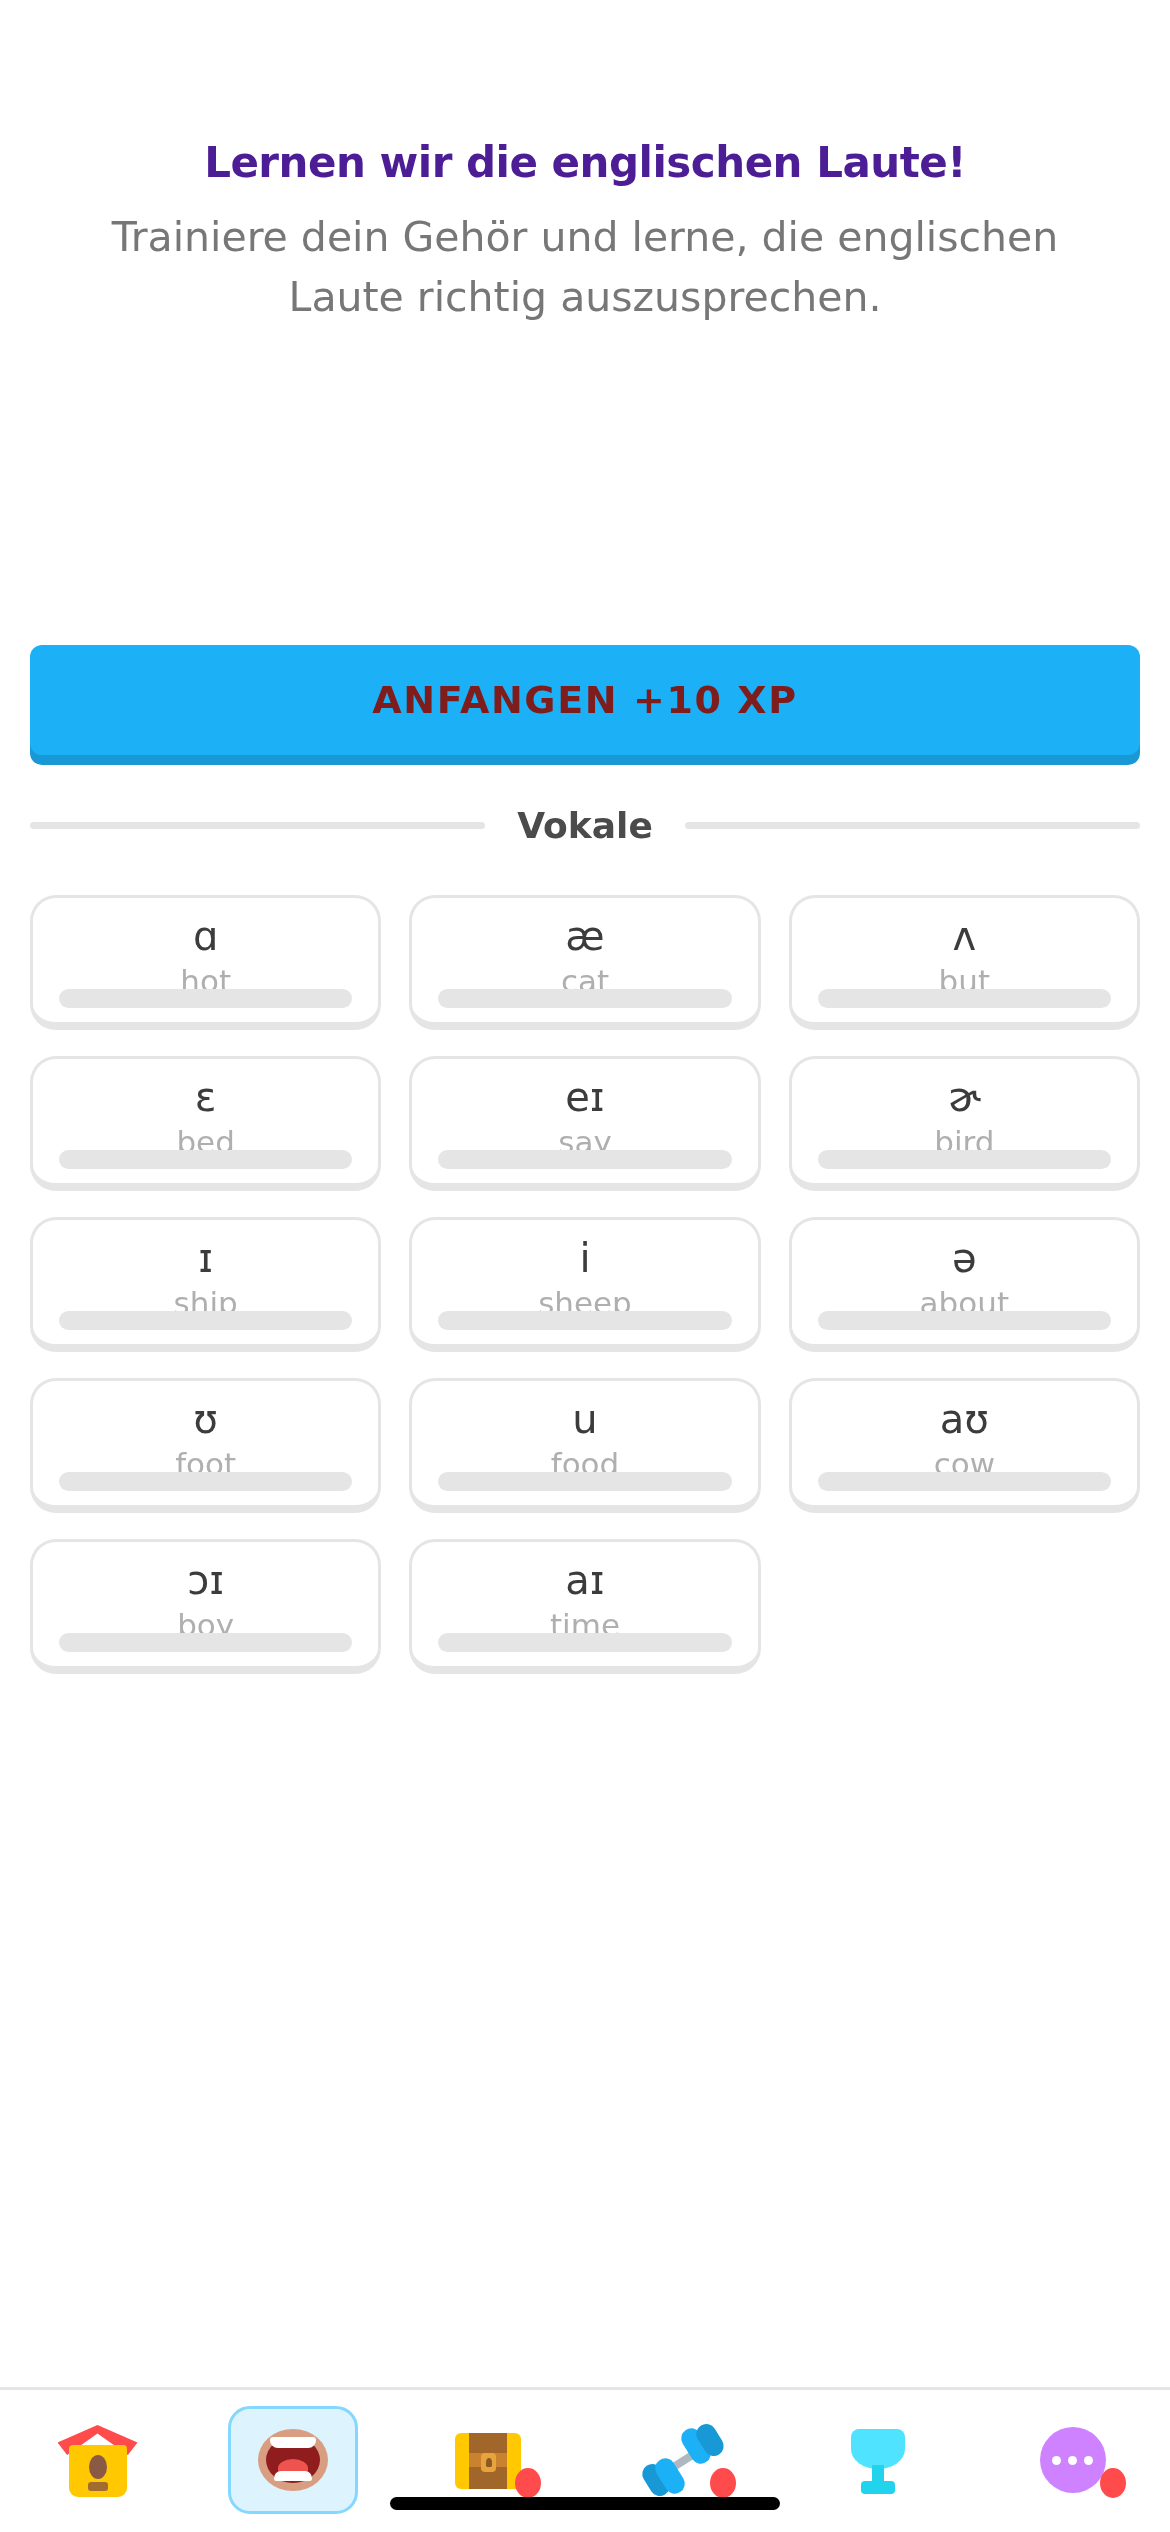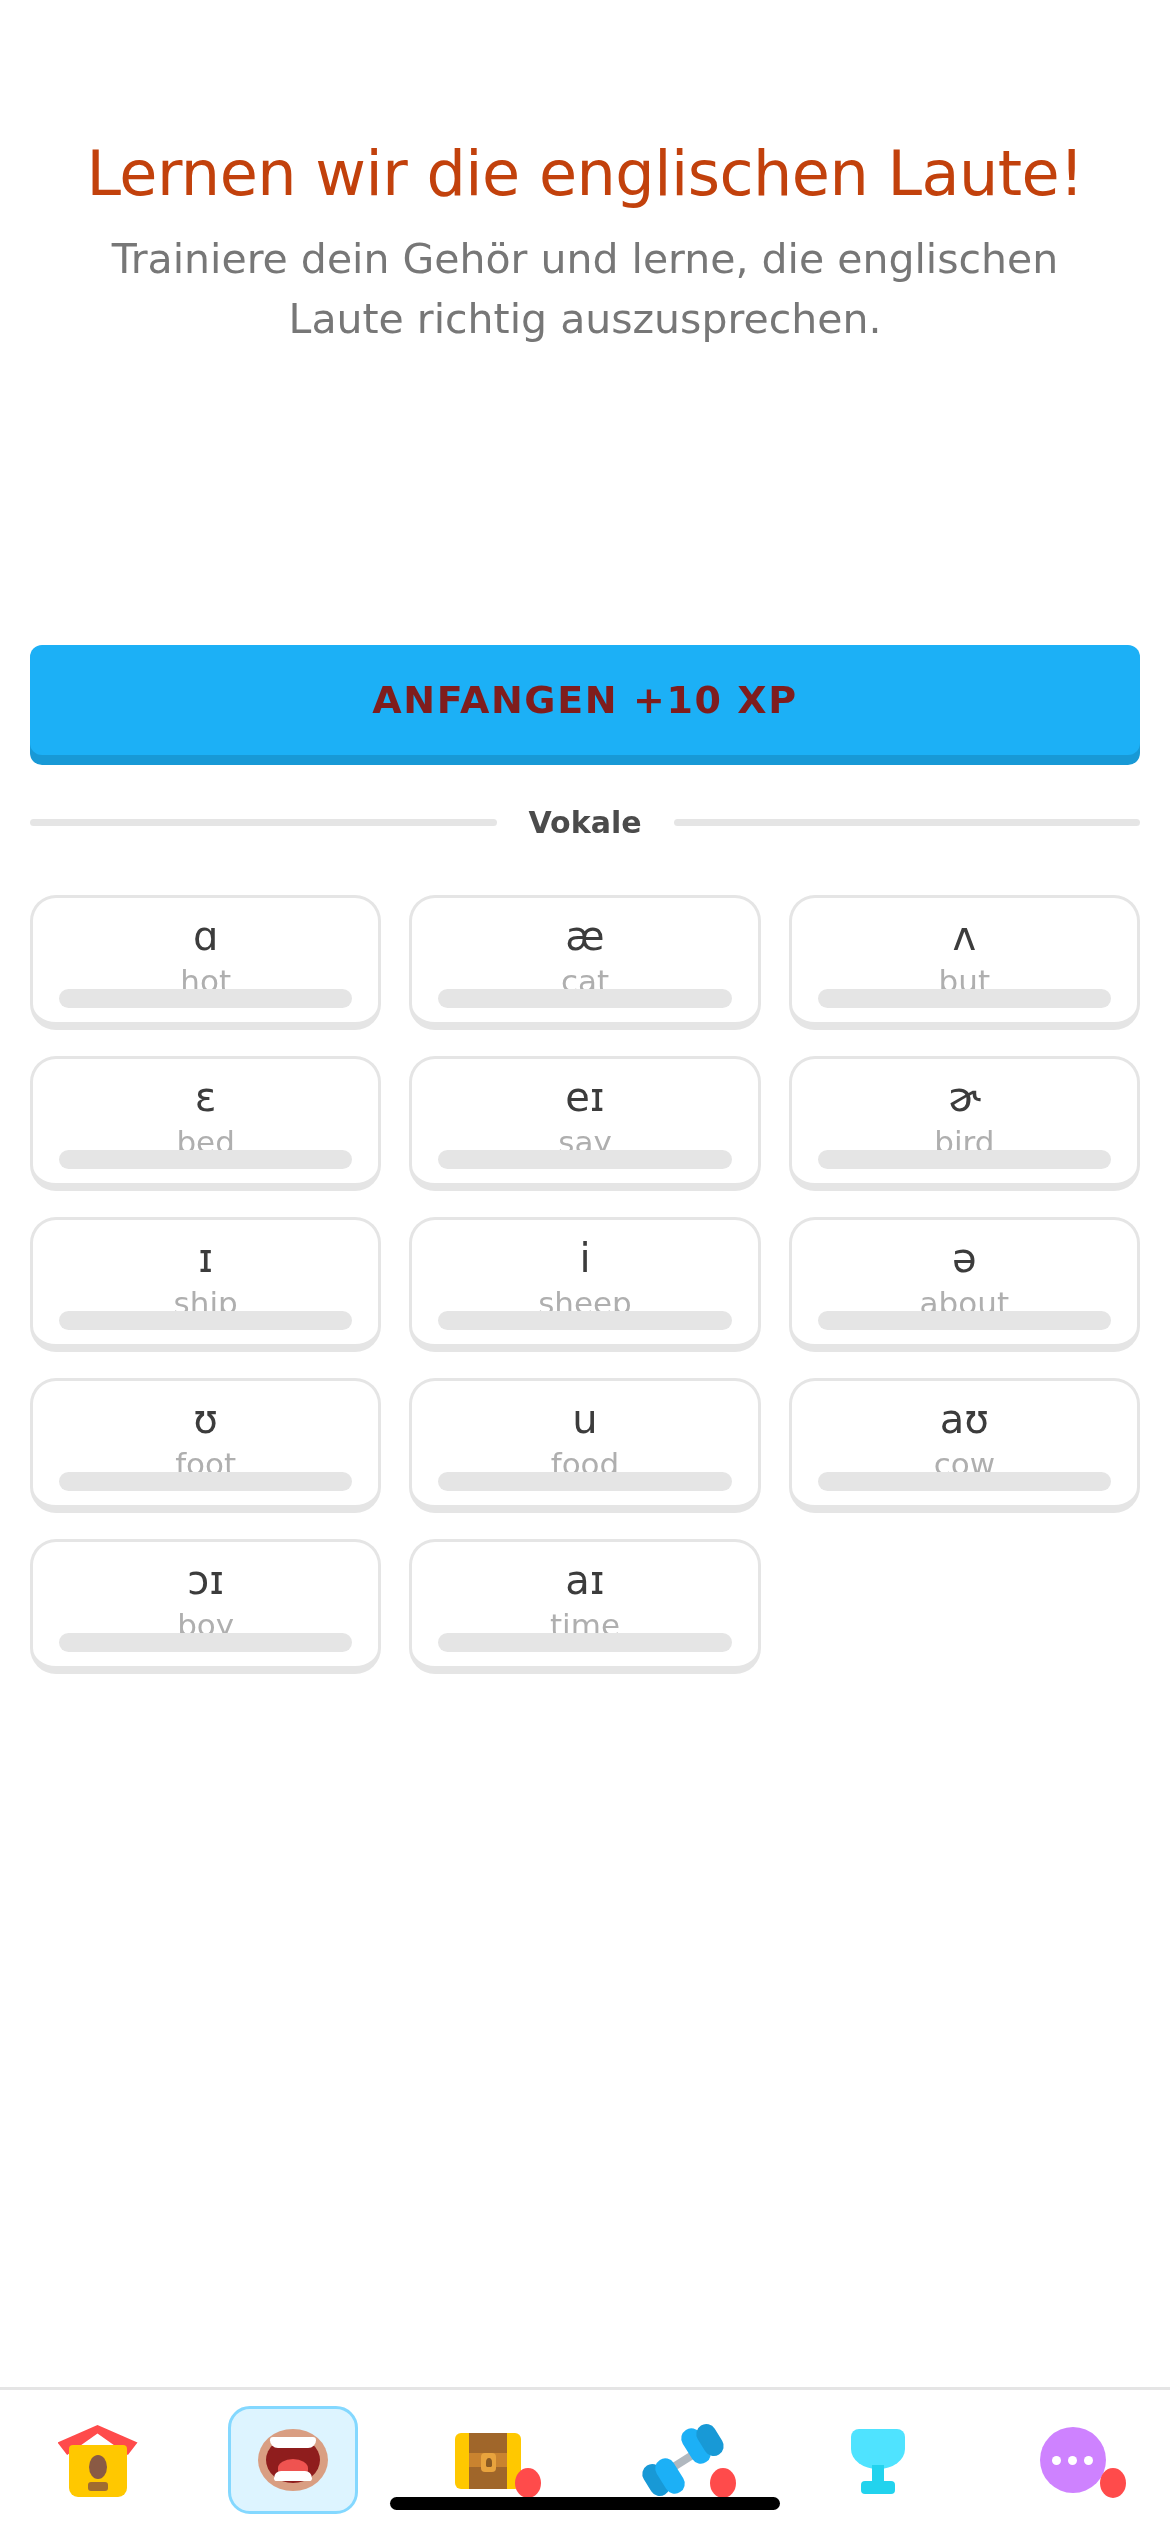--- a/index.html
+++ b/index.html
@@ -43,7 +43,7 @@
   
   .header { position:absolute; top:140px; left:0; width:100%; text-align:center; }
   .title {
-    font-size:62px; font-weight:400; color:#c2410c;
+    font-size:42px; font-weight:700; color:#4c1d95;
     letter-spacing:-0.5px; line-height:1.1;
   }
   .subtitle {

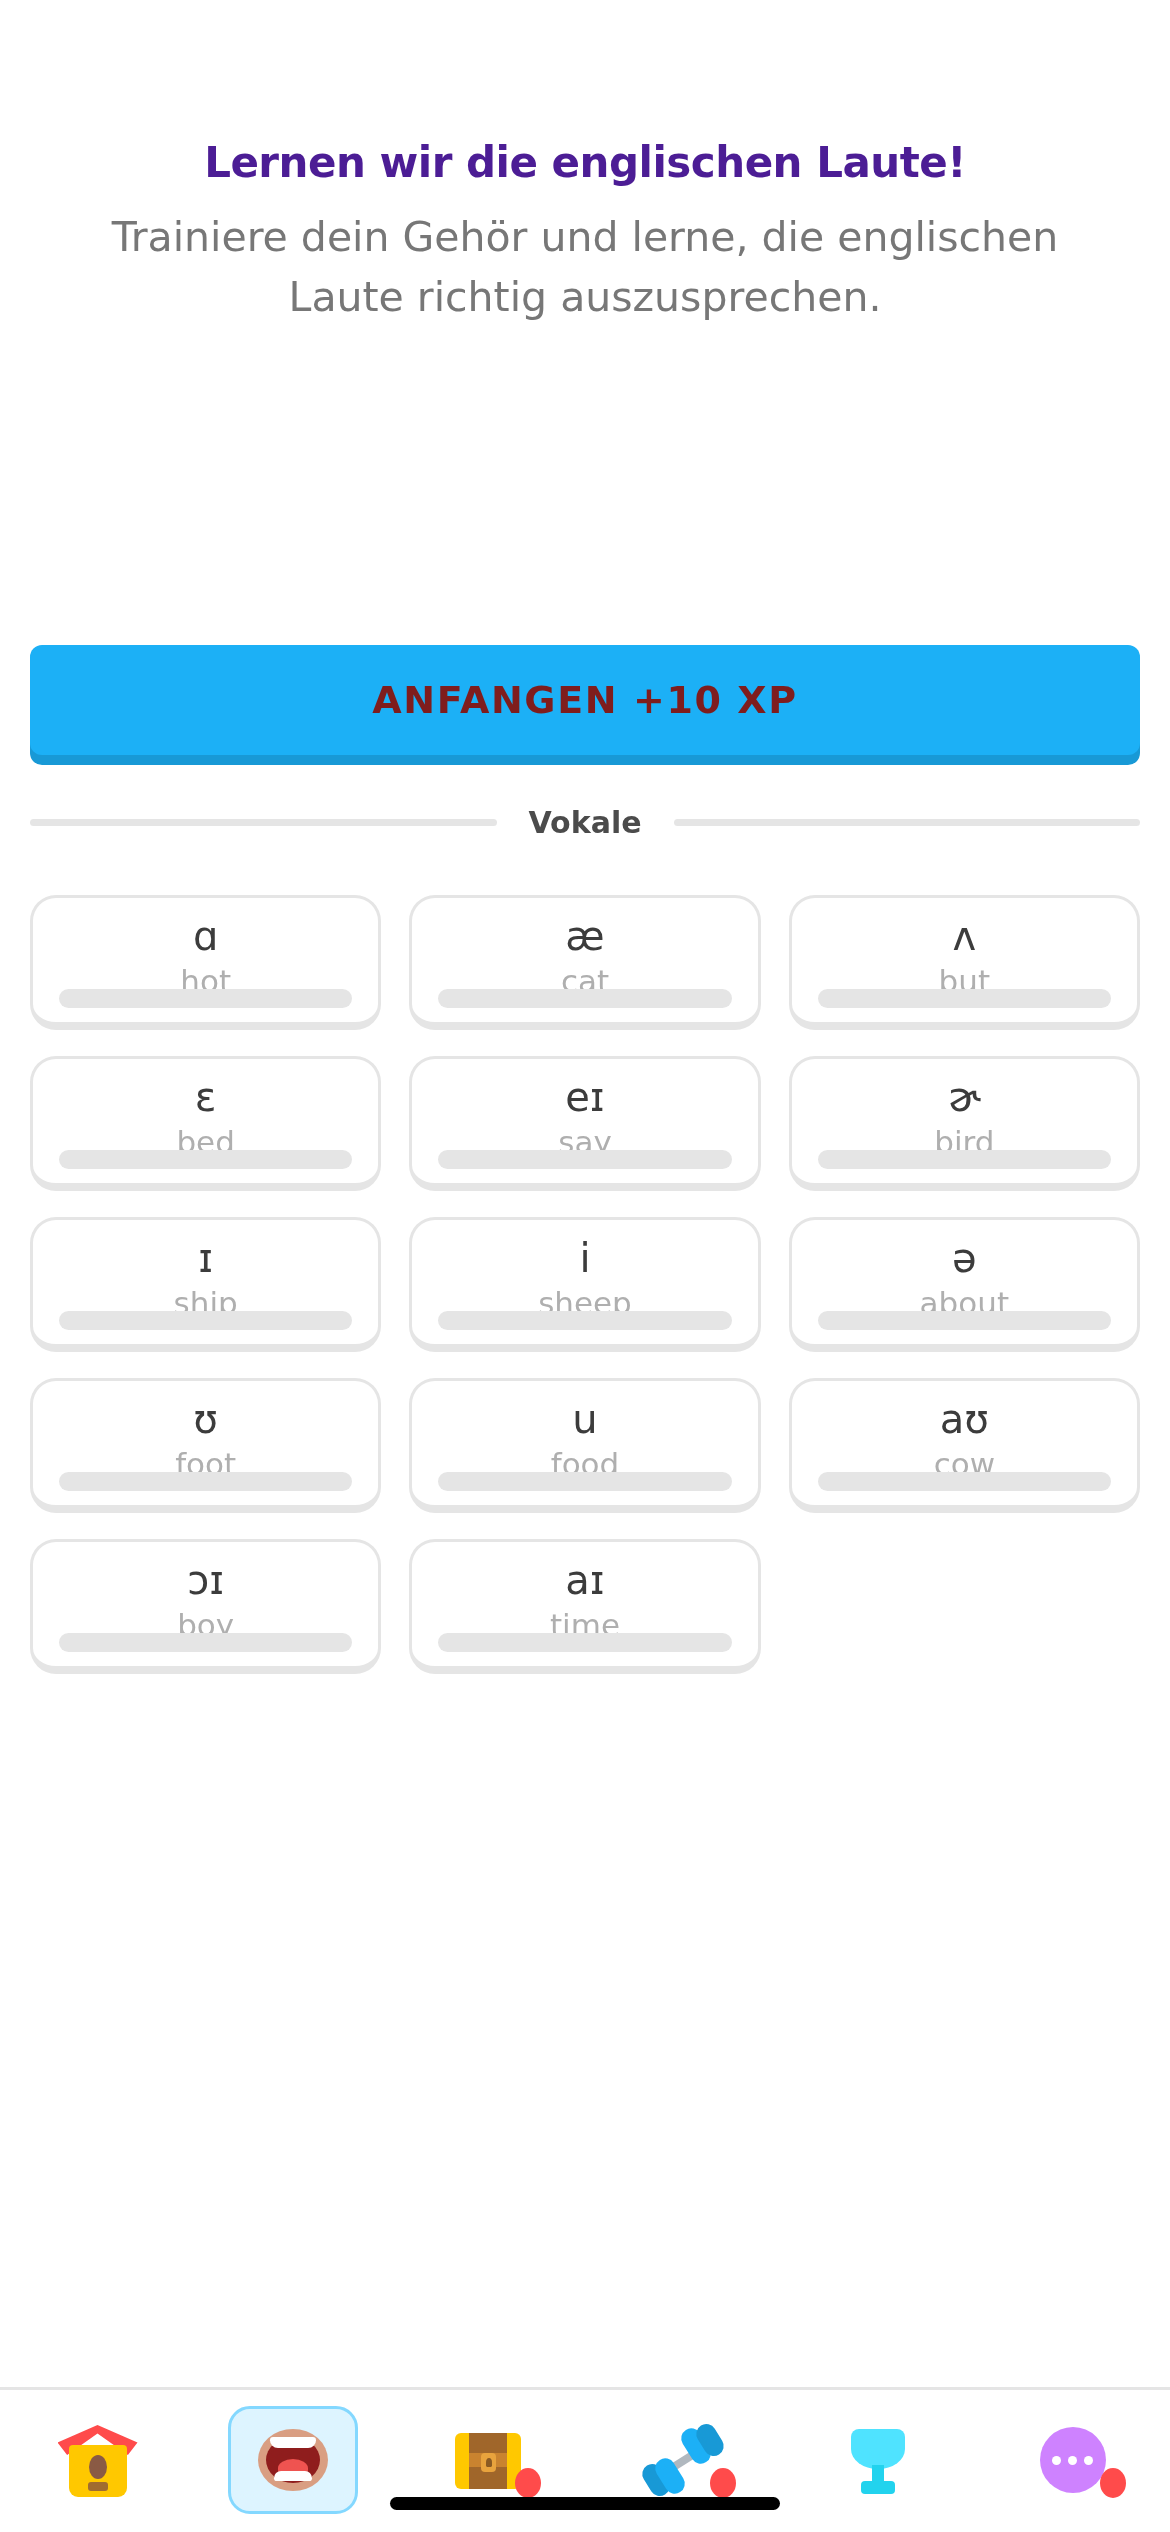--- a/index.html
+++ b/index.html
@@ -69,7 +69,7 @@
   }
   .section-head .rule { flex:1; height:7px; background:#e5e5e5; border-radius:4px; }
   .section-head .label {
-    font-size:30px; font-weight:700; color:#4b4b4b; white-space:nowrap;
+    font-size:36px; font-weight:700; color:#4b4b4b; white-space:nowrap;
   }
 
   

